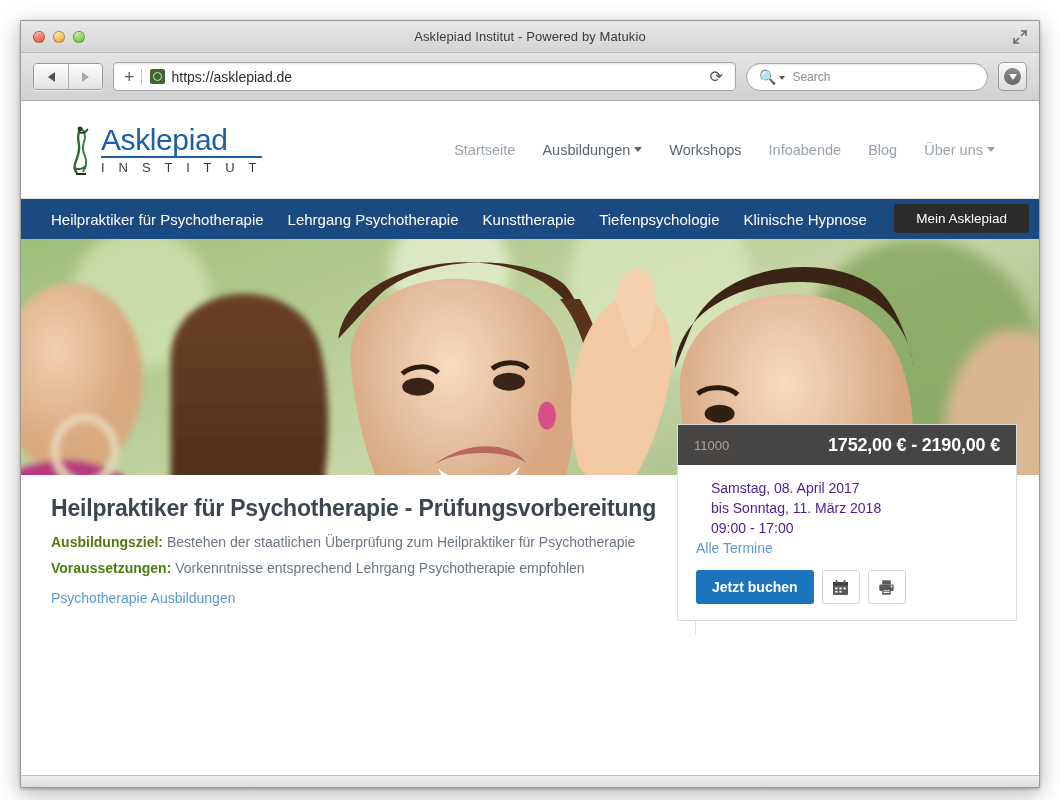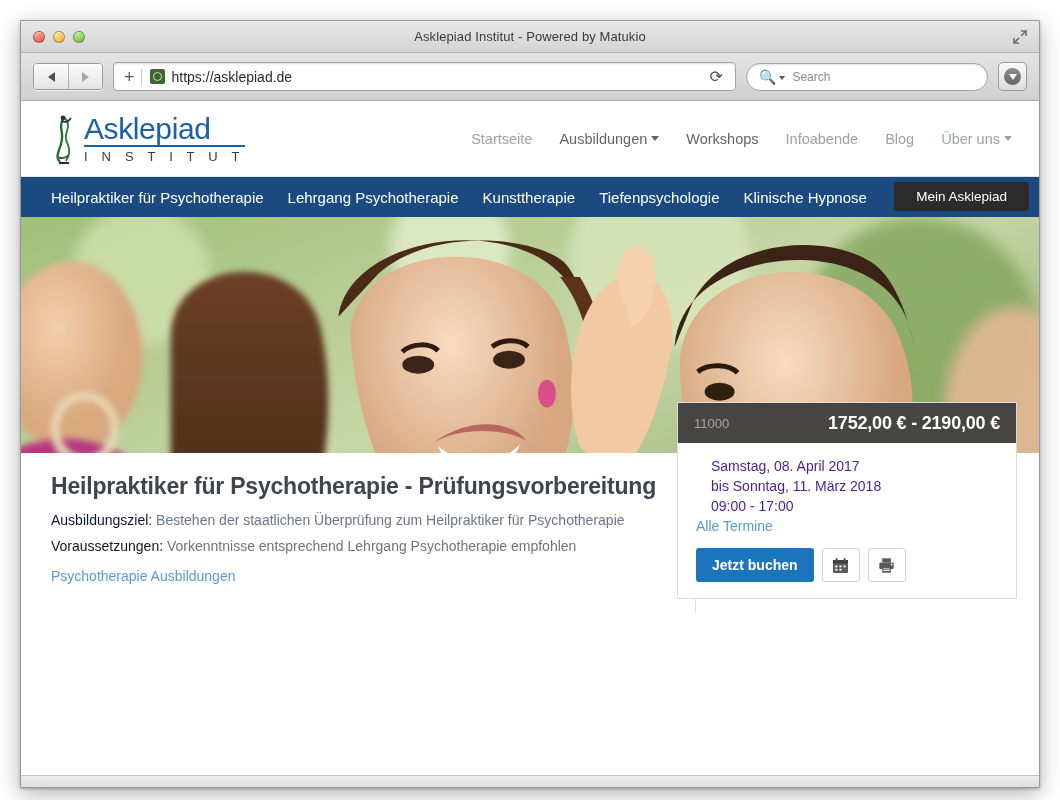--- a/index.html
+++ b/index.html
@@ -171,12 +171,12 @@
 
   
   .site-header {
-    height: 76px;
+    height: 98px;
     background: #fff;
     border-bottom: 1px solid #e2e2e2;
     display: flex;
     align-items: center;
-    padding: 0 27px;
+    padding: 0 44px;
   }
 
   .logo { display: flex; align-items: center; gap: 2px; }

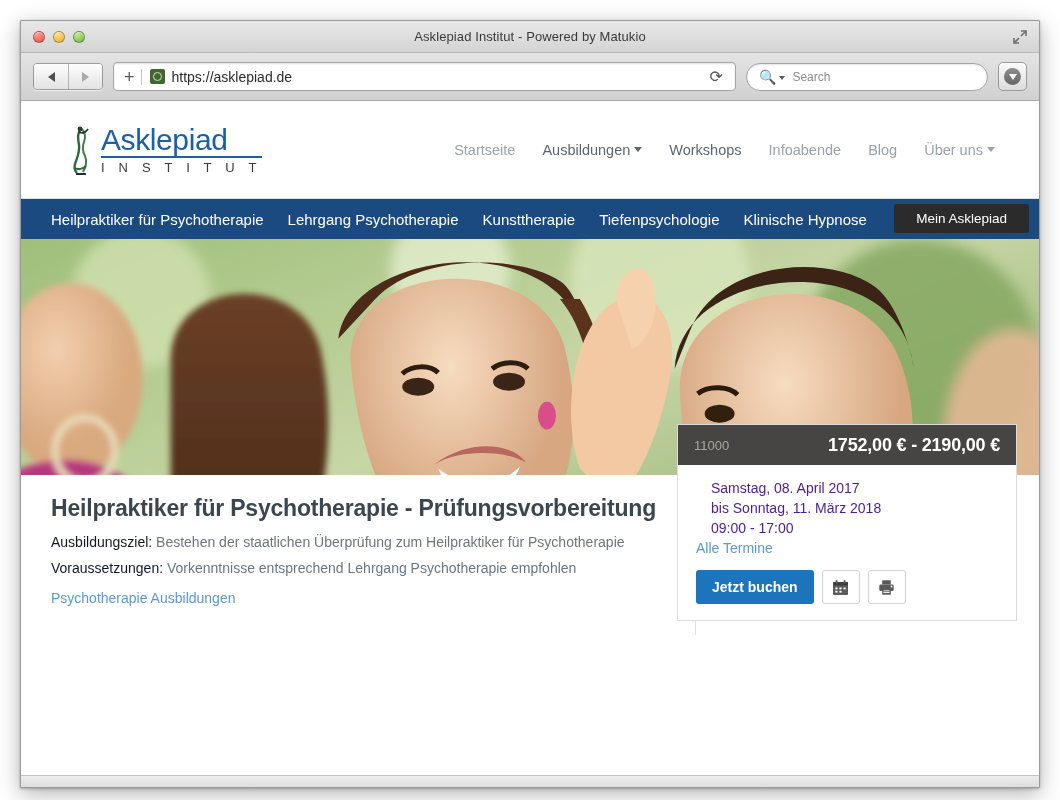--- a/index.html
+++ b/index.html
@@ -277,7 +277,7 @@
     margin-bottom: 12px;
   }
   .course-line { font-size: 14px; color:#6b7683; margin-bottom: 9px; line-height:1.2; }
-  .course-line b { color:#0f172a; font-weight:400; }
+  .course-line b { color:#4d7c0f; font-weight:700; }
   .course-link {
     font-size: 14px; color:#5a9ad4; cursor:pointer; display:inline-block; margin-top:4px;
   }

